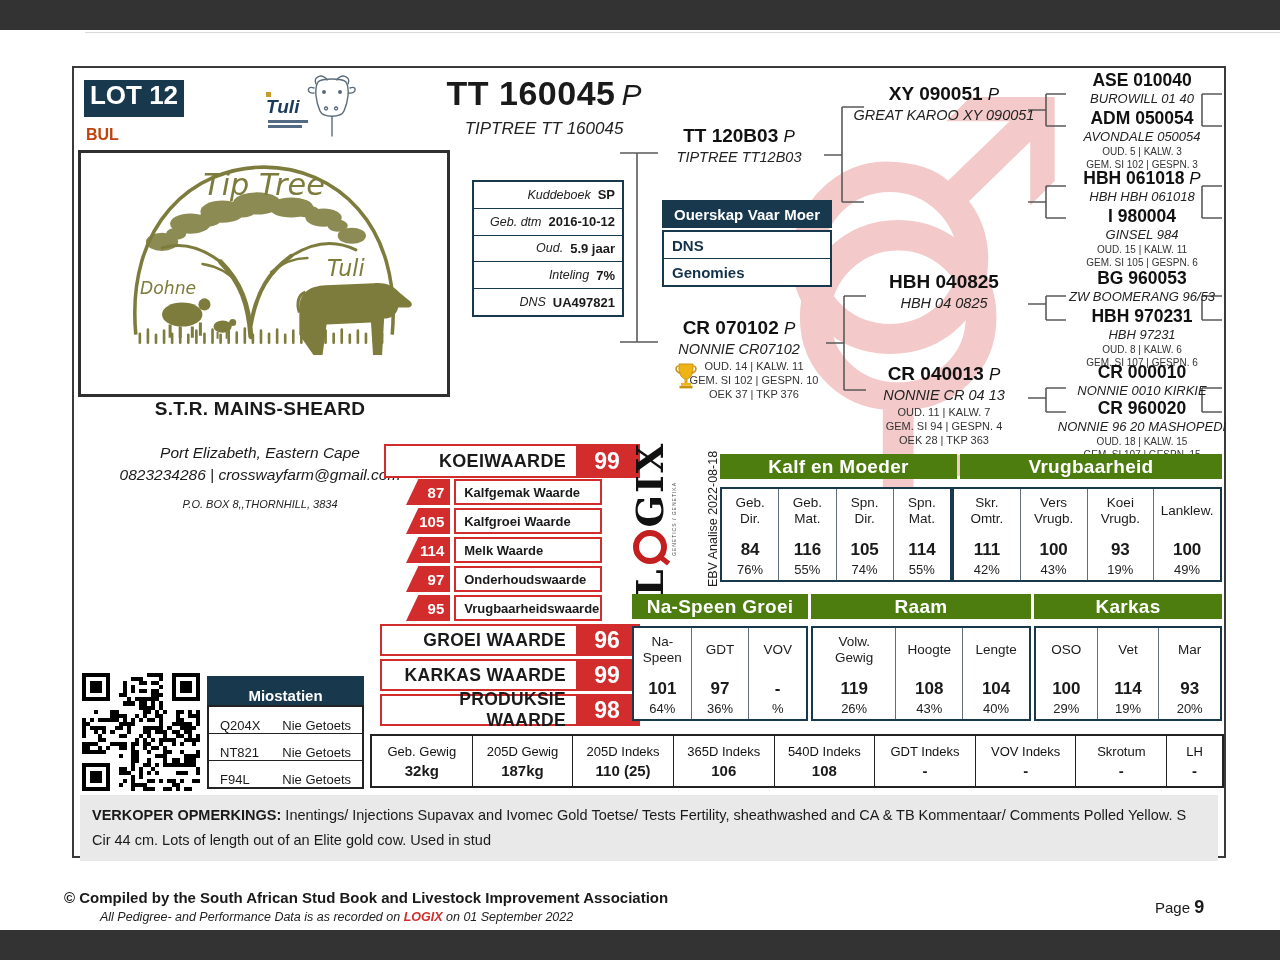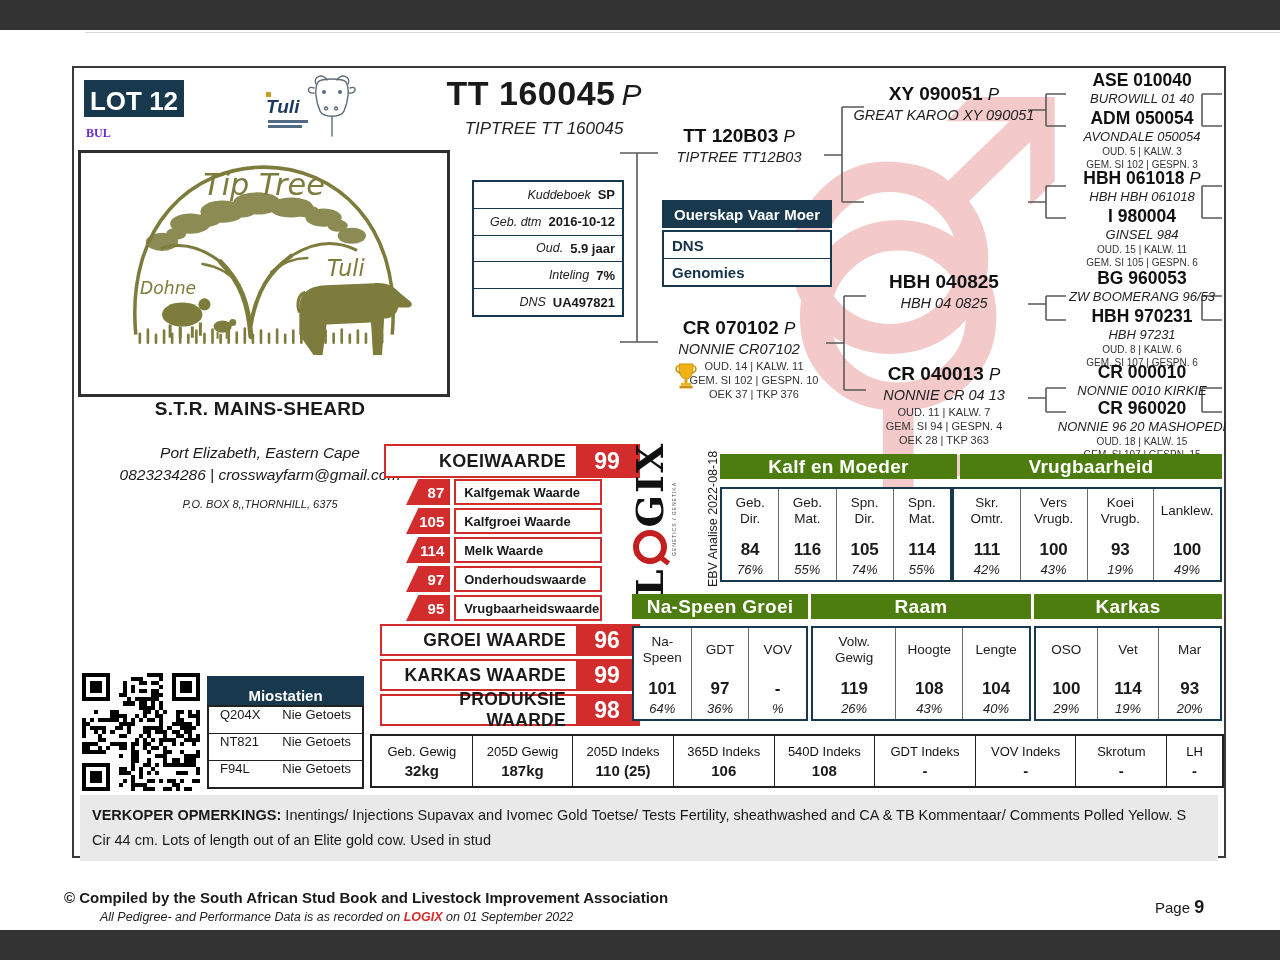--- a/index.html
+++ b/index.html
@@ -14,7 +14,7 @@
 
   
   .lot-badge{position:absolute;left:10px;top:12px;width:100px;height:37px;background:#17384d;
-             color:#fff;font-weight:bold;font-size:26px;display:flex;align-items:flex-end;justify-content:center;}
+             color:#fff;font-weight:bold;font-size:26px;display:flex;align-items:flex-start;justify-content:center;}
   .sex{position:absolute;left:12px;top:58px;font-weight:bold;font-size:12px;color:#6d28d9;font-family:Liberation Serif, serif;}
   .tuli-logo{position:absolute;left:186px;top:4px;width:96px;height:66px;}
   .tuli-word{position:absolute;left:6px;top:24px;font-weight:bold;font-style:italic;font-size:19px;color:#1b3a5c;}

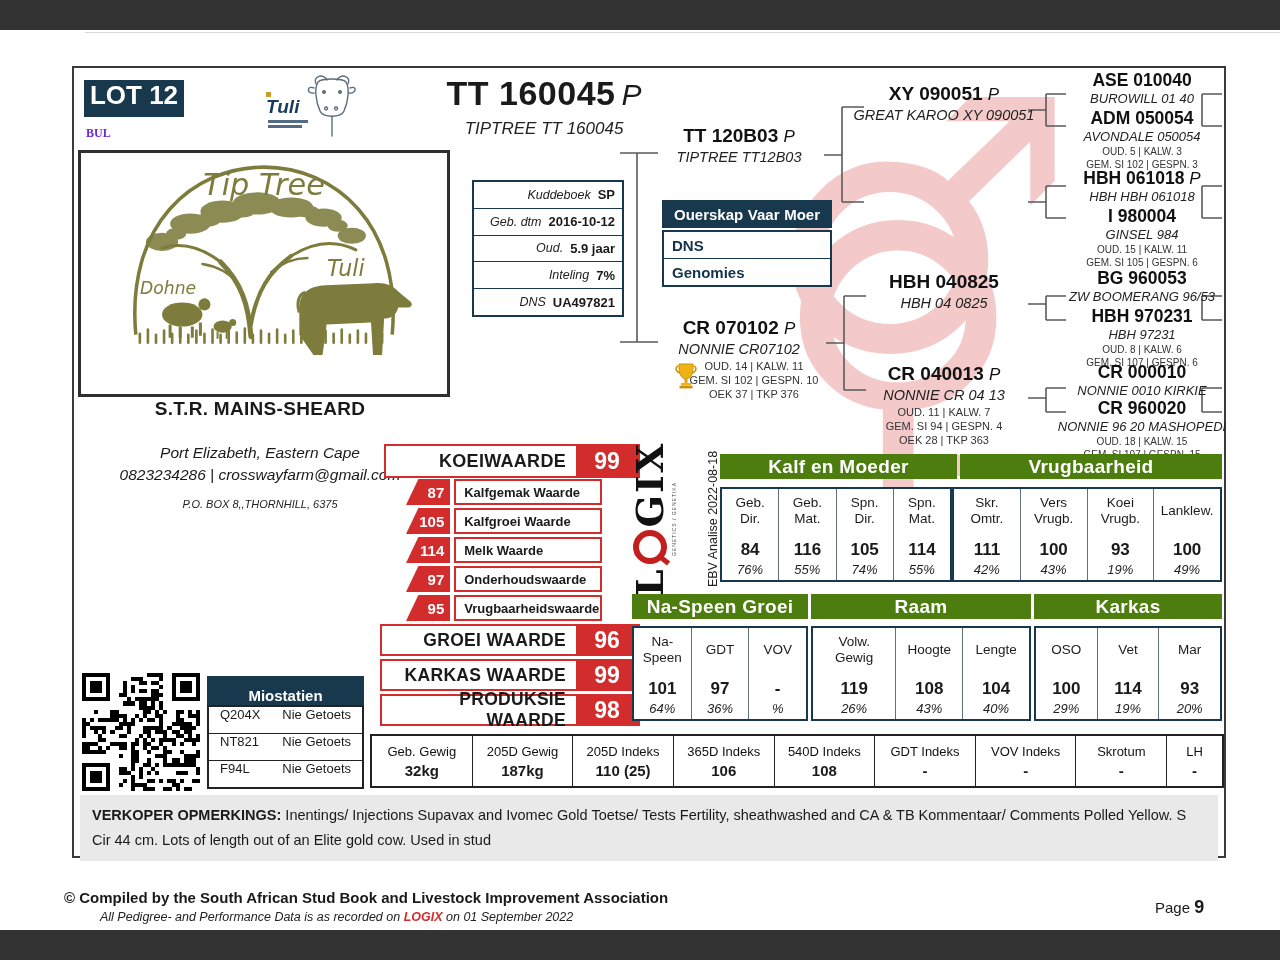--- a/index.html
+++ b/index.html
@@ -15,7 +15,7 @@
   
   .lot-badge{position:absolute;left:10px;top:12px;width:100px;height:37px;background:#17384d;
              color:#fff;font-weight:bold;font-size:26px;display:flex;align-items:flex-start;justify-content:center;}
-  .sex{position:absolute;left:12px;top:58px;font-weight:bold;font-size:12px;color:#6d28d9;font-family:Liberation Serif, serif;}
+  .sex{position:absolute;left:12px;top:58px;font-weight:bold;font-size:16px;color:#c2410c;}
   .tuli-logo{position:absolute;left:186px;top:4px;width:96px;height:66px;}
   .tuli-word{position:absolute;left:6px;top:24px;font-weight:bold;font-style:italic;font-size:19px;color:#1b3a5c;}
   .tuli-dash{position:absolute;left:8px;width:40px;height:2.5px;background:#1b3a5c;opacity:.75;}

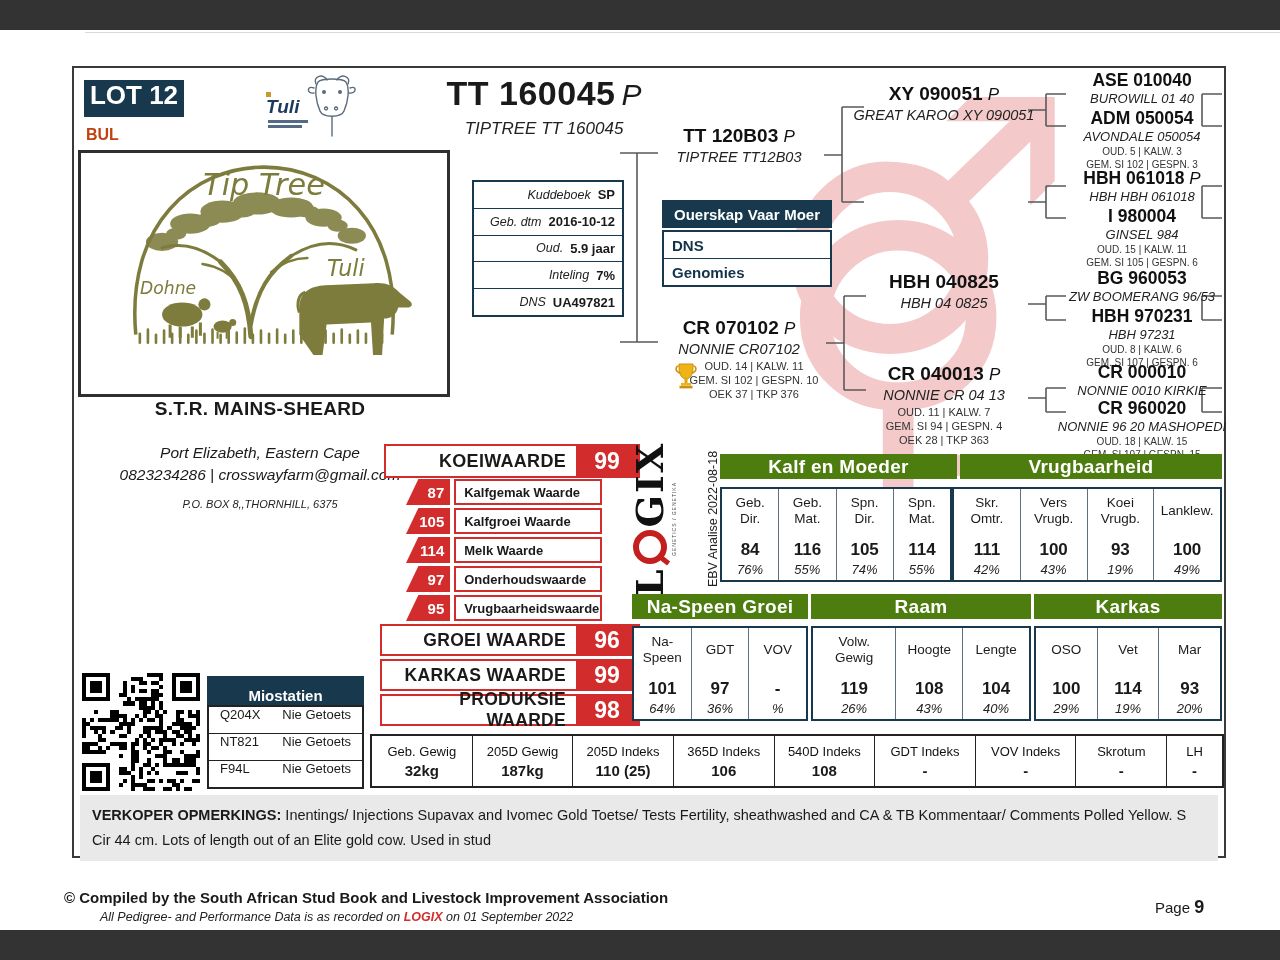--- a/index.html
+++ b/index.html
@@ -238,7 +238,7 @@
     <div>Port Elizabeth, Eastern Cape</div>
     <div>0823234286 | crosswayfarm@gmail.com</div>
   </div>
-  <div class="owner-addr">P.O. BOX 8,,THORNHILL, 6375</div>
+  <div class="owner-addr">P.O. BOX 8,,THORNHILL, 3834</div>
 
   <div class="kb">
     <div class="kb-row">

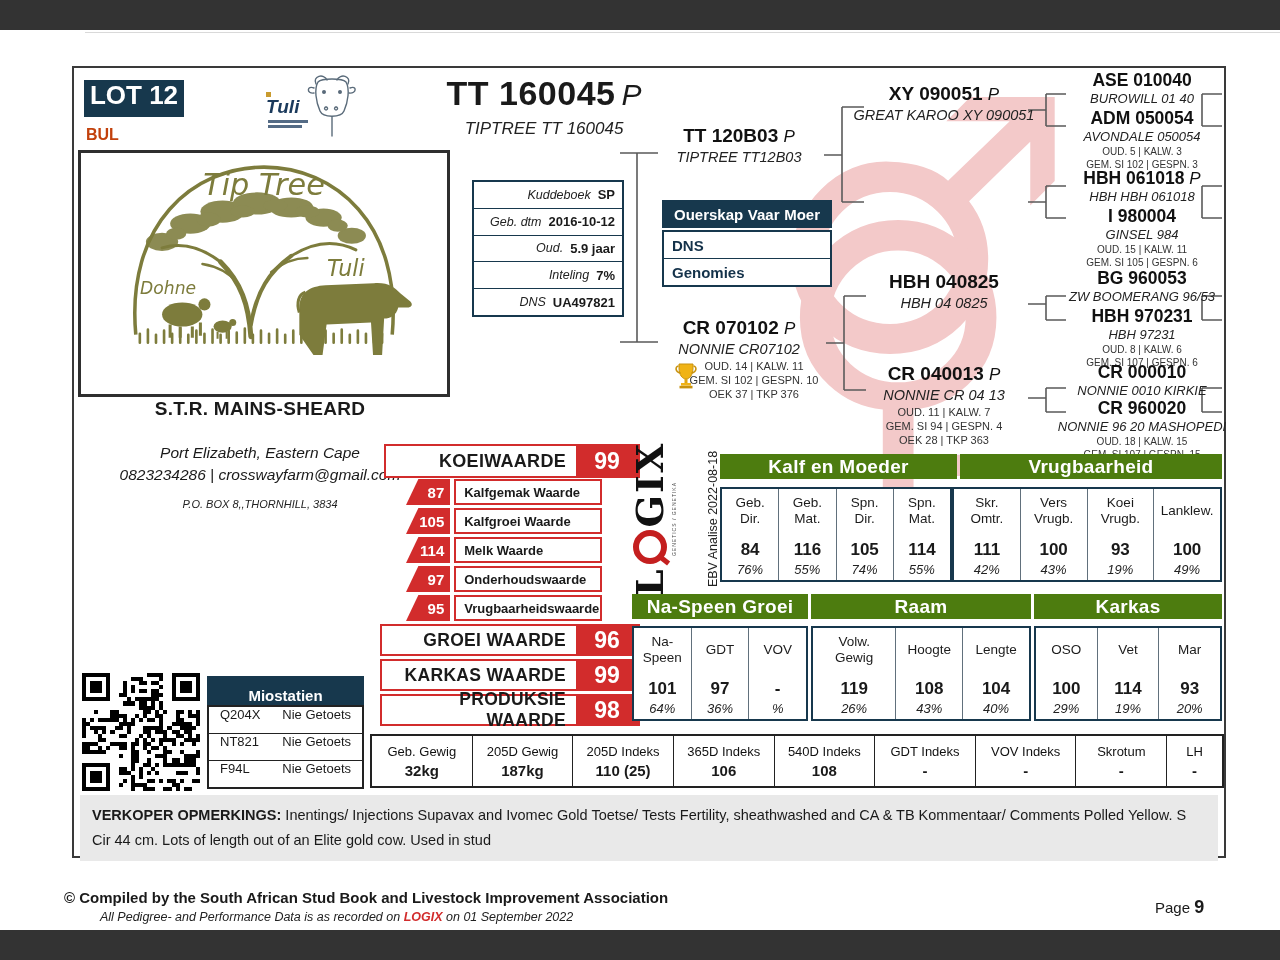--- a/index.html
+++ b/index.html
@@ -106,7 +106,7 @@
   .ch{height:34px;display:flex;flex-direction:column;justify-content:center;text-align:center;
       font-size:13.5px;line-height:16px;color:#1c1c1c;}
   .cv{font-weight:bold;font-size:17px;margin-top:12px;}
-  .cp{font-style:italic;font-size:13px;margin-top:2px;color:#222;}
+  .cp{font-size:13px;margin-top:2px;color:#222;}
 
   
   .qr{position:absolute;left:8px;top:604px;width:118px;height:120px;}

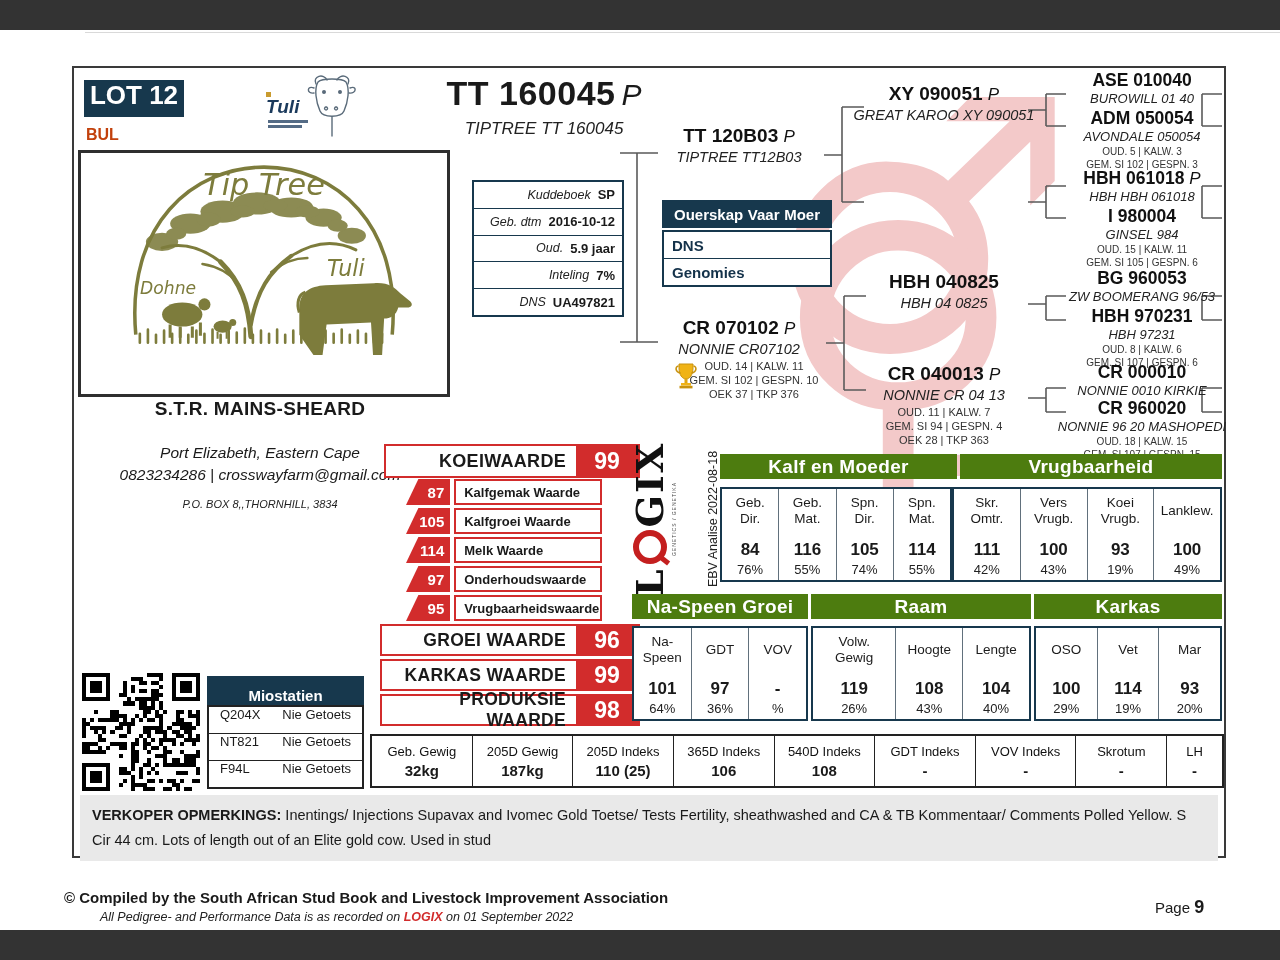--- a/index.html
+++ b/index.html
@@ -114,7 +114,7 @@
          font-weight:bold;font-size:15px;display:flex;align-items:center;justify-content:center;}
   .mio-b{position:absolute;left:133px;top:637px;width:157px;height:84px;border:2px solid #222;background:#fff;
          display:flex;flex-direction:column;box-sizing:border-box;}
-  .mio-row{flex:1;display:flex;align-items:flex-start;justify-content:space-between;padding:0 11px;
+  .mio-row{flex:1;display:flex;align-items:flex-end;justify-content:space-between;padding:0 11px;
            font-size:13px;border-bottom:1.5px solid #222;}
   .mio-row:last-child{border-bottom:none;}
 

